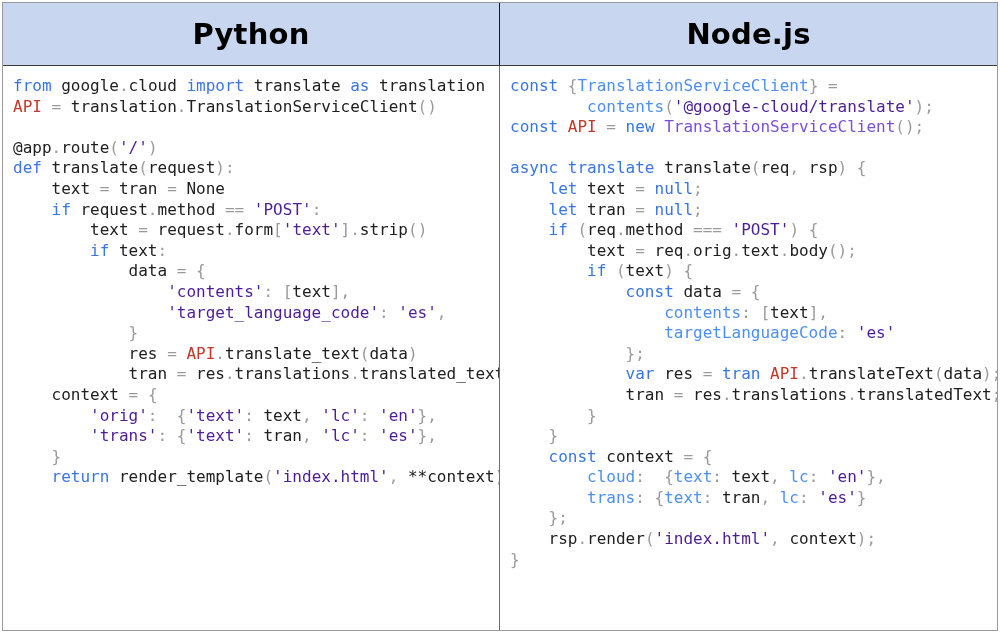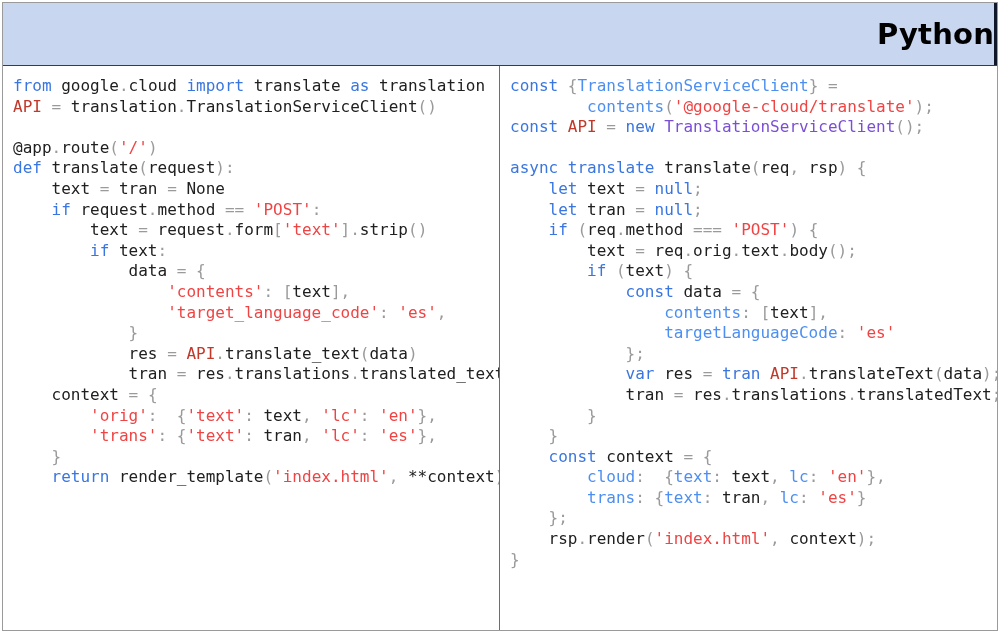--- a/index.html
+++ b/index.html
@@ -42,8 +42,7 @@
     box-sizing: border-box;
   }
   .header-cell.left {
-    border-right: 3px solid #0f172a;
-    justify-content: flex-end;
+    border-right: 1px solid #0f172a;
   }
   .header-title {
     font-family: "DejaVu Sans", sans-serif;

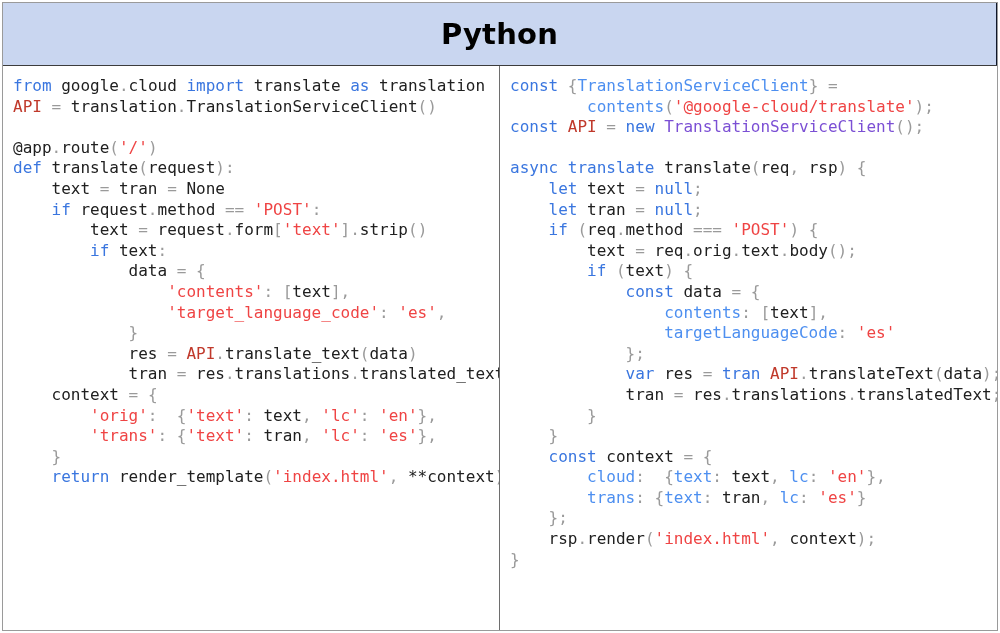--- a/index.html
+++ b/index.html
@@ -99,6 +99,9 @@
     <div class="header-cell left">
       <span class="header-title">Python</span>
     </div>
+    <div class="header-cell right">
+      <span class="header-title">Node.js</span>
+    </div>
   </div>
 
   <div class="body-row">

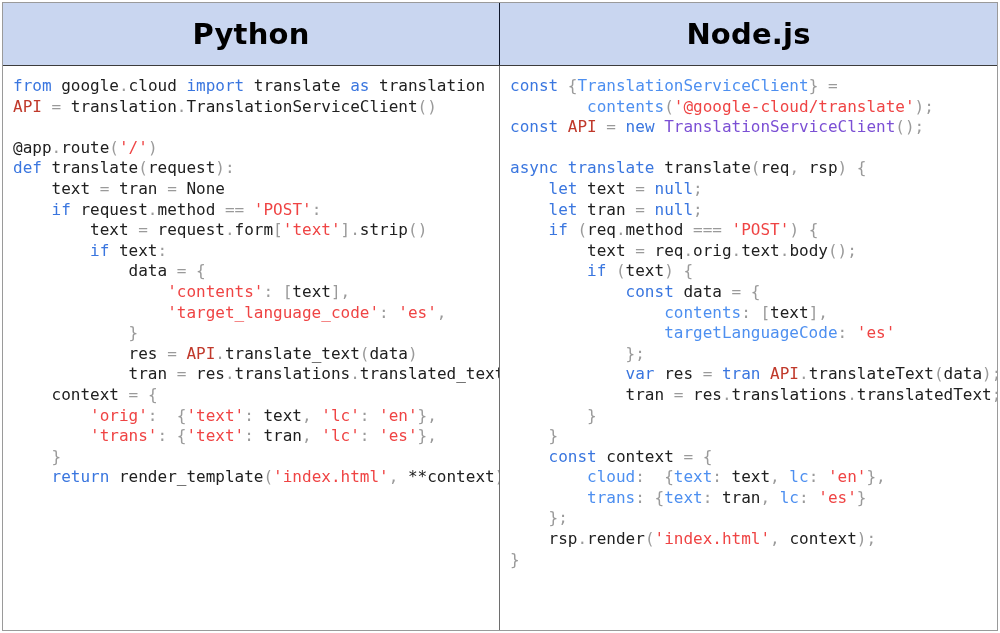--- a/index.html
+++ b/index.html
@@ -81,7 +81,7 @@
 
   
   .kw   { color: #3a76df; }   
-  .str  { color: #ef4444; margin-top: 24px; }   
+  .str  { color: #4c1d95; margin-top: 24px; }   
   .nm   { color: #c0392b; }   
   .cls  { color: #7b4fd4; }   
   .prop { color: #4d8ff0; }   

